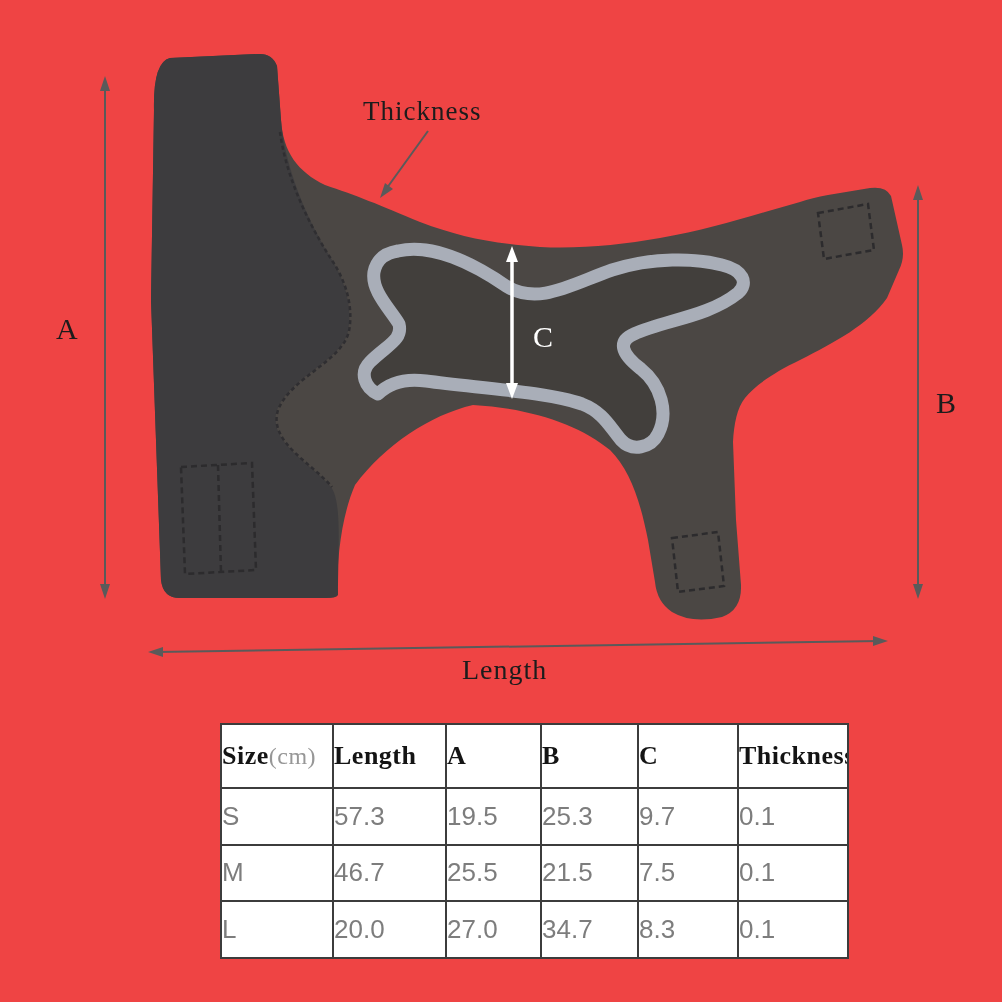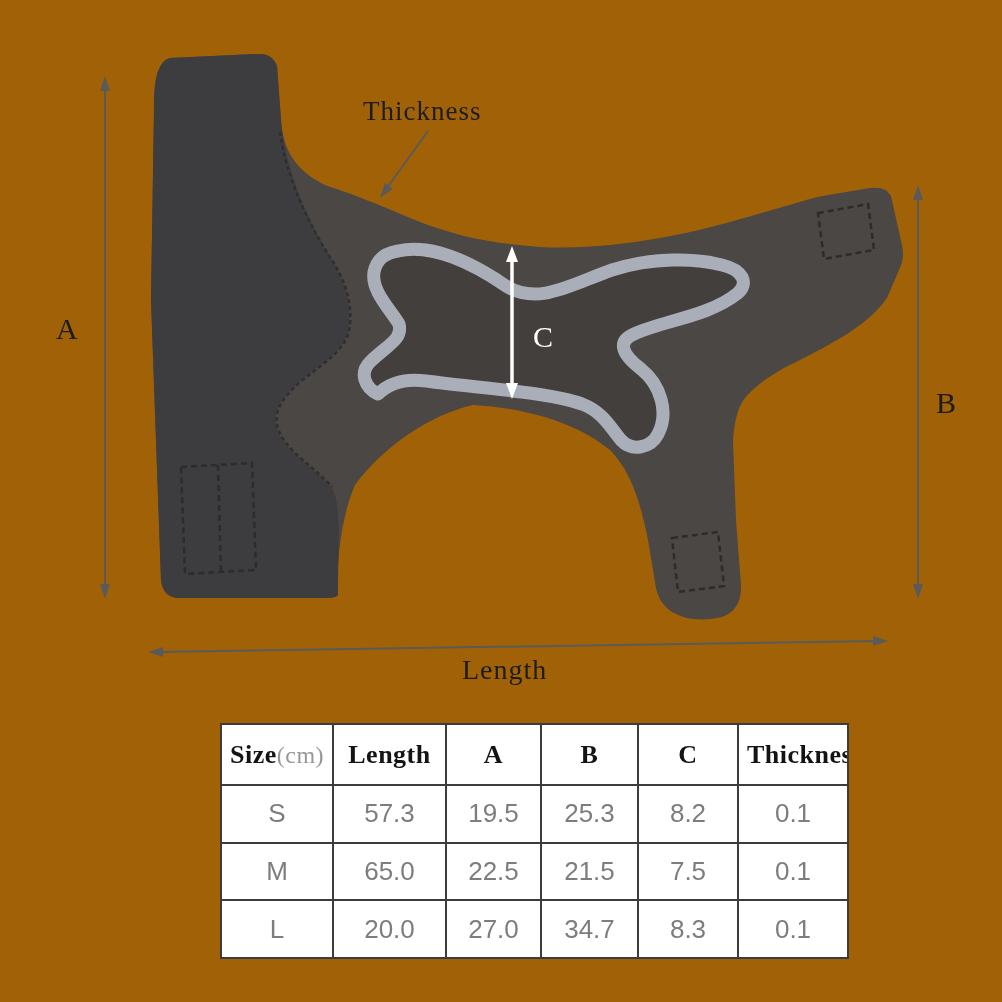--- a/index.html
+++ b/index.html
@@ -6,7 +6,7 @@
   .canvas{
     position:relative;
     width:1002px;height:1002px;
-    background:#a16207;
+    background:#ef4444;
     overflow:hidden;
     font-family:"Liberation Serif", serif;
   }

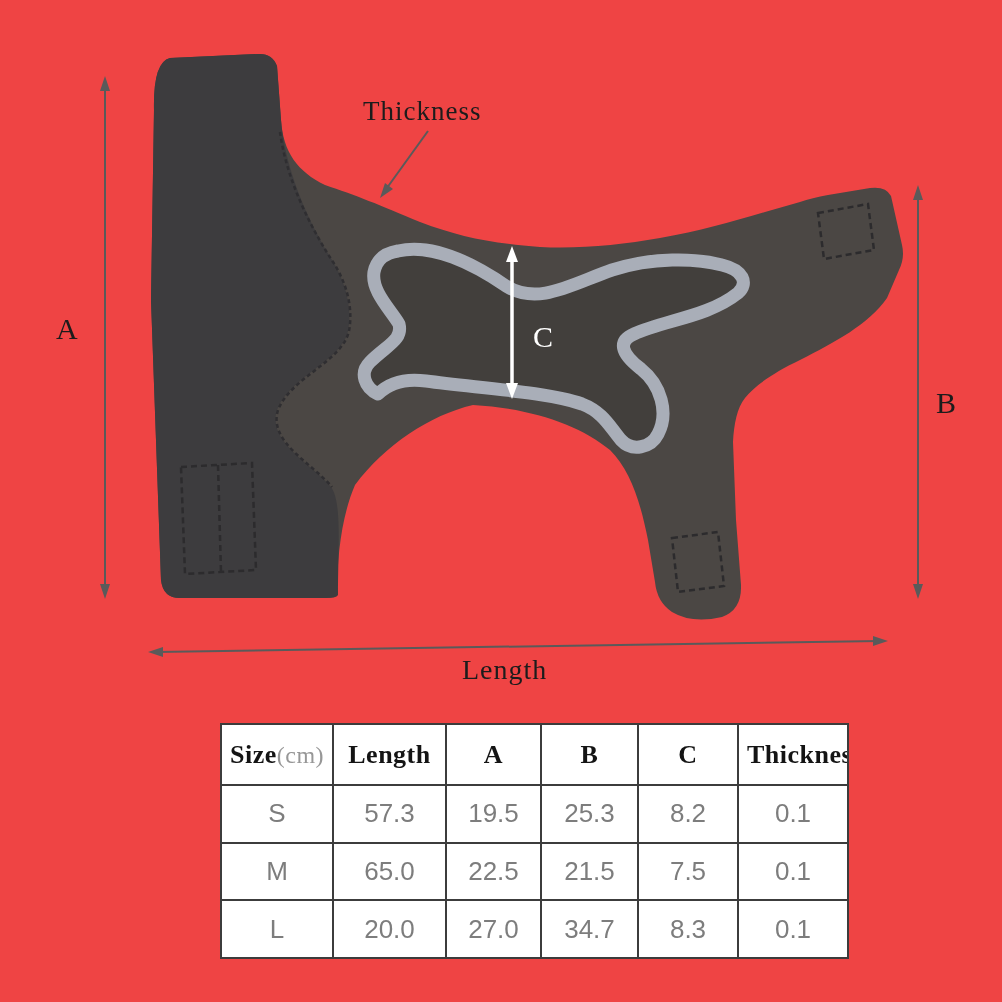--- a/index.html
+++ b/index.html
@@ -30,9 +30,9 @@
   }
   table.size-table td,table.size-table th{
     border:2px solid #3c3c3c;
-    text-align:center;
+    text-align:left;
     vertical-align:middle;
-    padding:8px;
+    padding:0;
     overflow:hidden;
   }
   table.size-table tr{height:46px;}

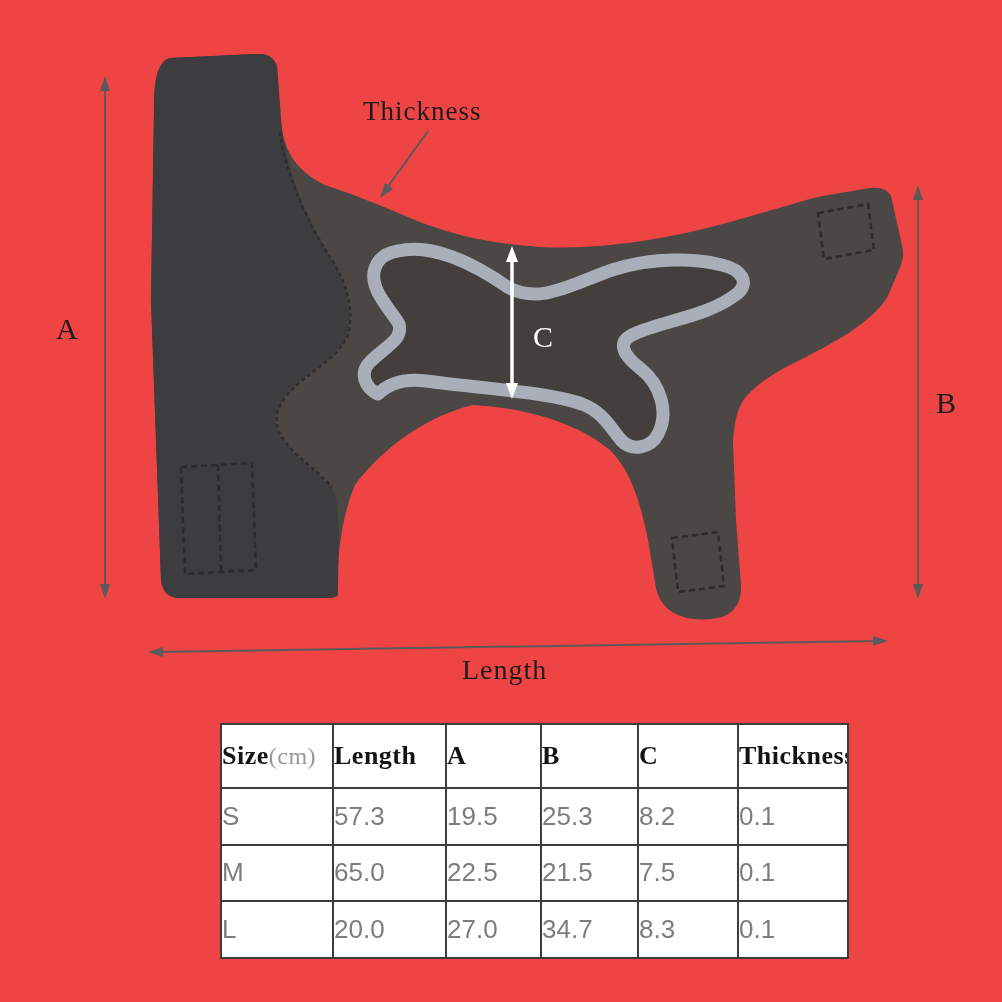--- a/index.html
+++ b/index.html
@@ -190,7 +190,7 @@
       <td class="datacell">57.3</td>
       <td class="datacell">19.5</td>
       <td class="datacell">25.3</td>
-      <td class="datacell">8.2</td>
+      <td class="datacell">9.7</td>
       <td class="datacell">0.1</td>
     </tr>
     <tr>

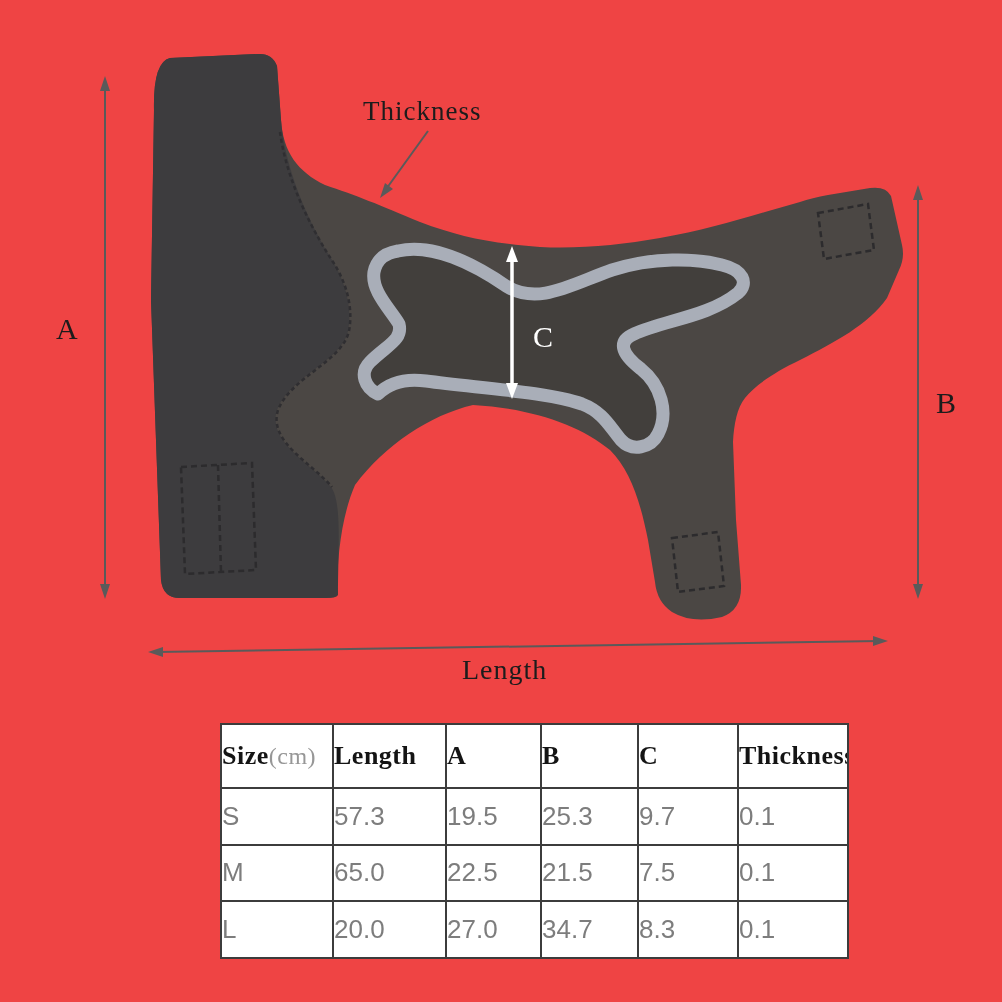--- a/index.html
+++ b/index.html
@@ -195,7 +195,7 @@
     </tr>
     <tr>
       <td class="sizecell">M</td>
-      <td class="datacell">65.0</td>
+      <td class="datacell">46.7</td>
       <td class="datacell">22.5</td>
       <td class="datacell">21.5</td>
       <td class="datacell">7.5</td>

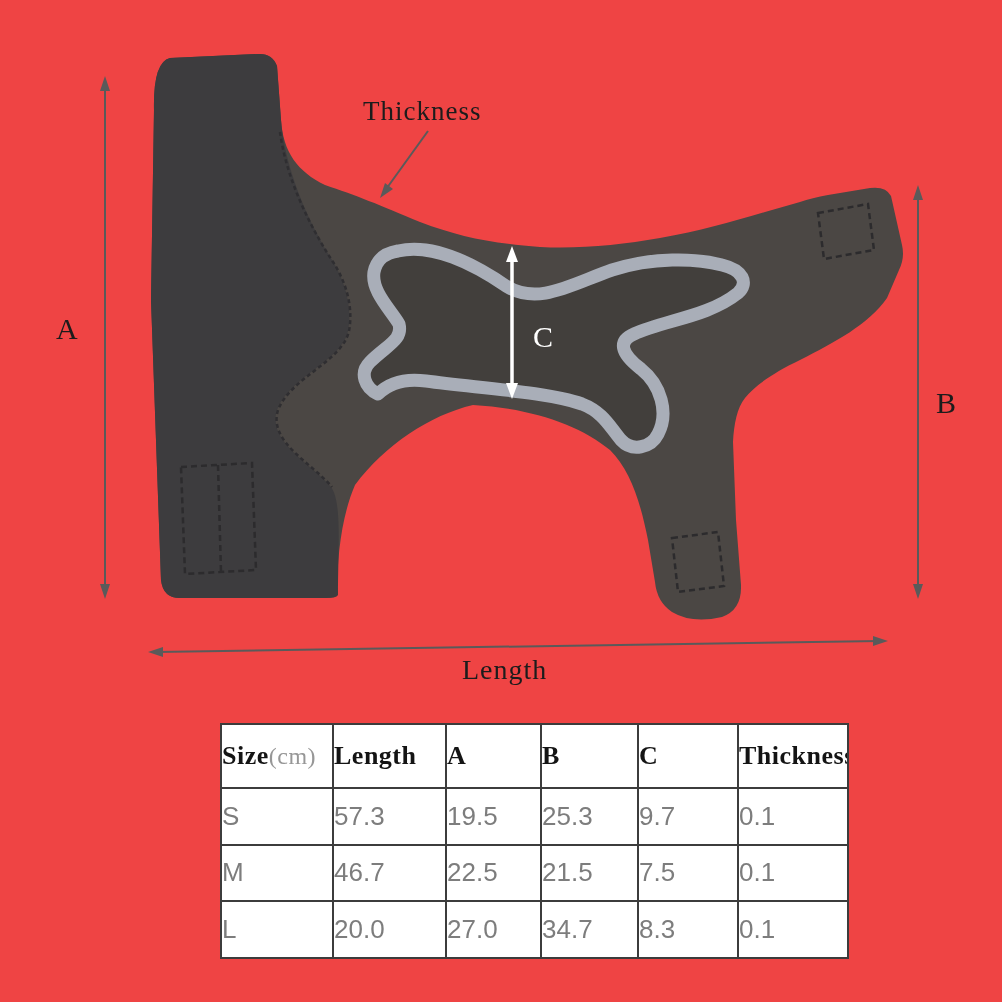--- a/index.html
+++ b/index.html
@@ -196,7 +196,7 @@
     <tr>
       <td class="sizecell">M</td>
       <td class="datacell">46.7</td>
-      <td class="datacell">22.5</td>
+      <td class="datacell">25.5</td>
       <td class="datacell">21.5</td>
       <td class="datacell">7.5</td>
       <td class="datacell">0.1</td>

